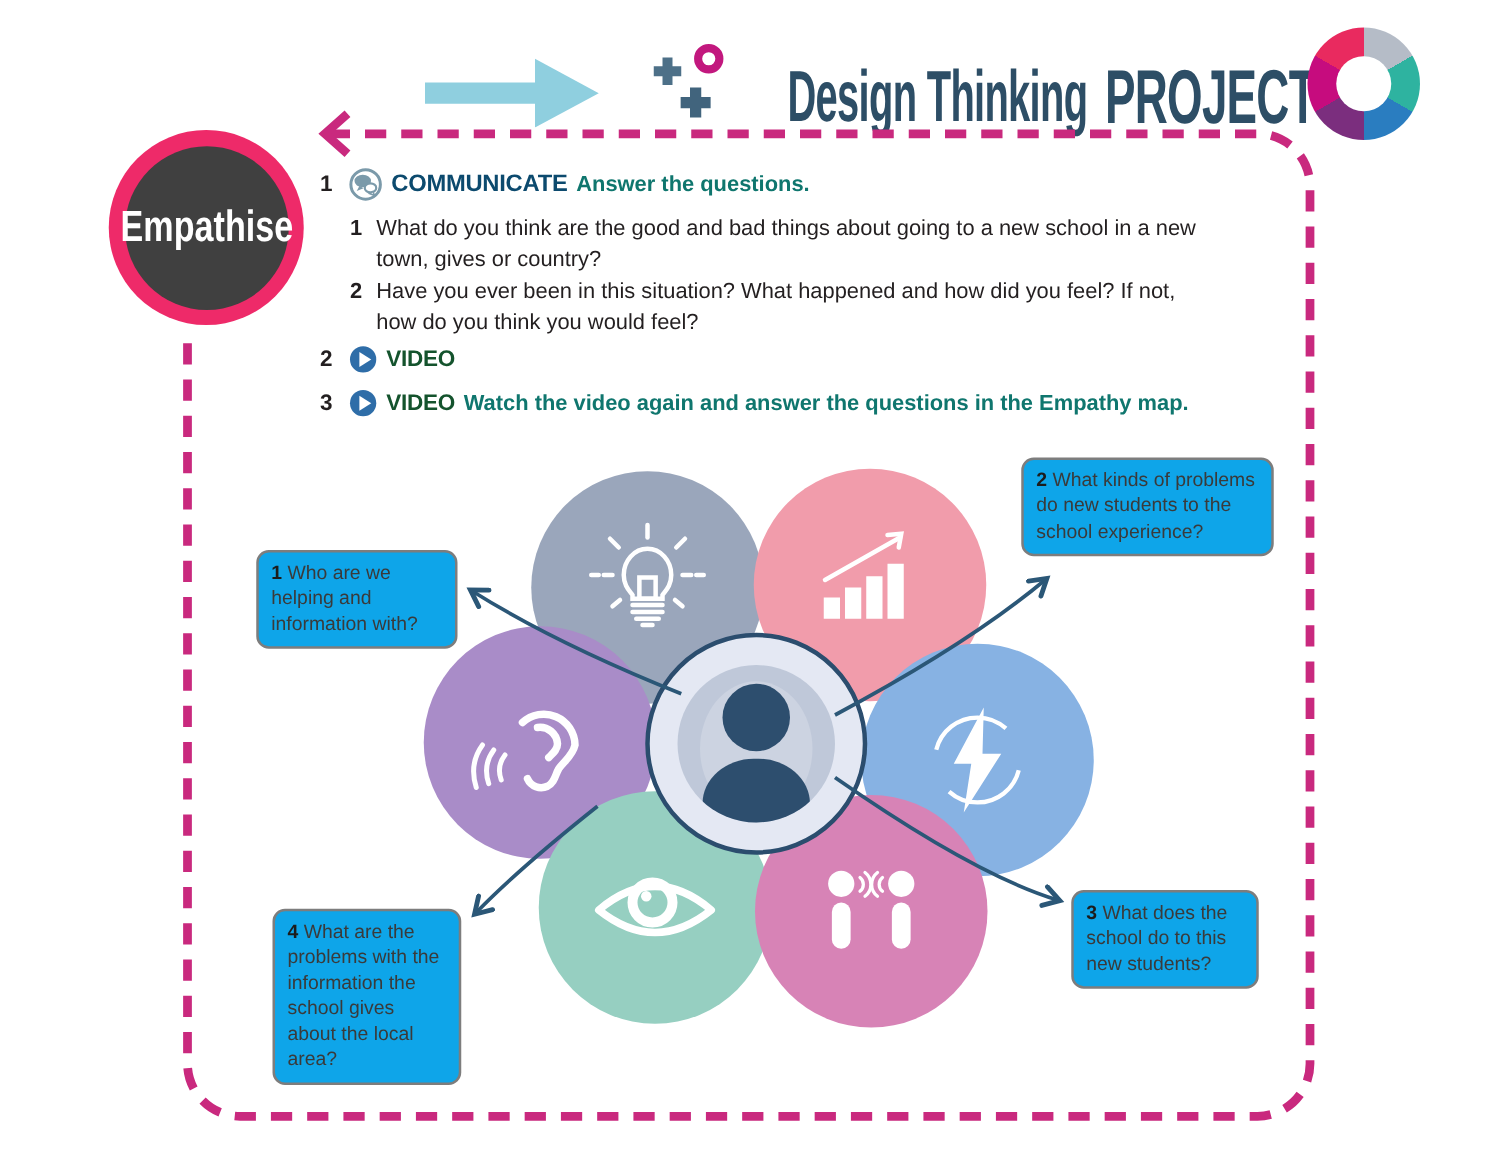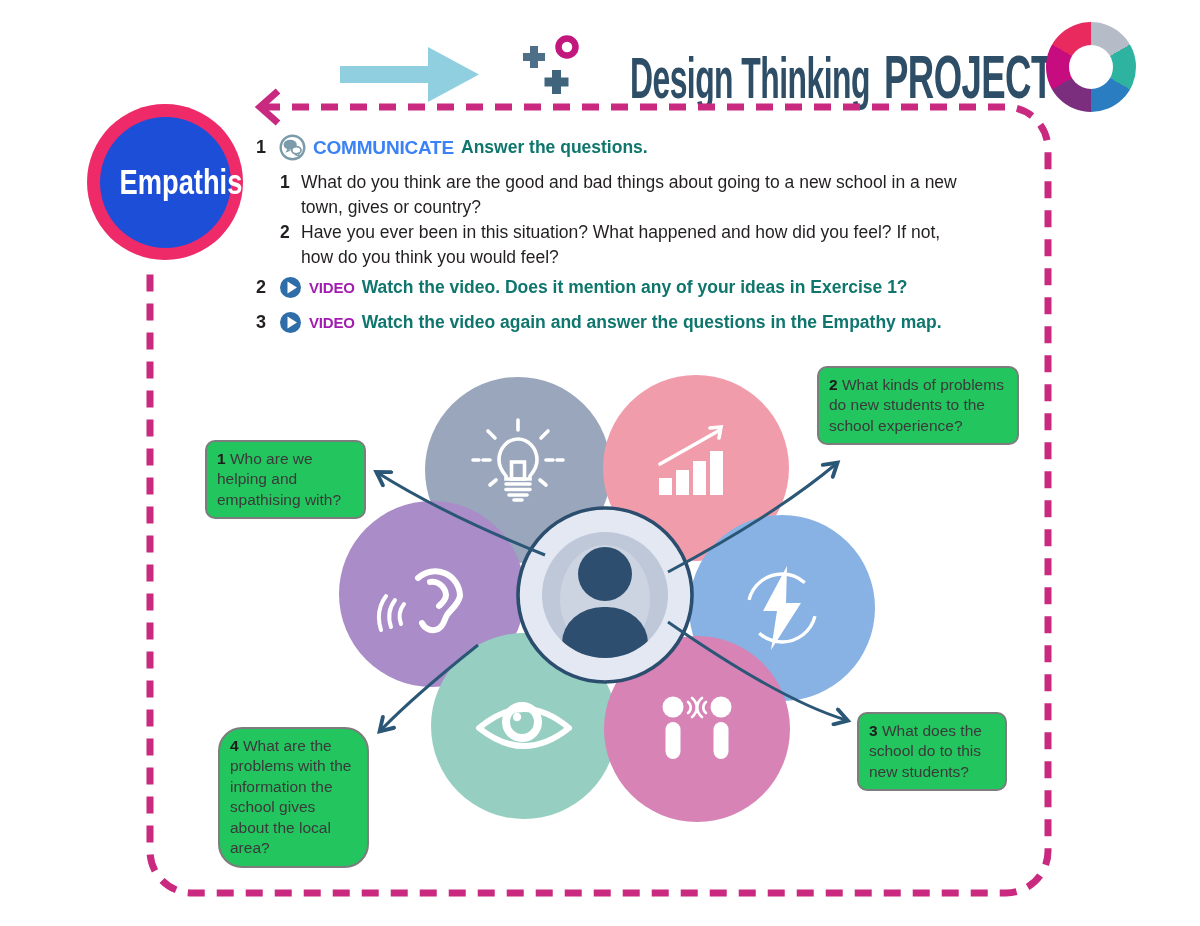--- a/index.html
+++ b/index.html
@@ -31,7 +31,7 @@
   
   .ex-row{position:absolute;display:flex;align-items:center;gap:7px;z-index:3;}
   .ex-num{font-weight:700;font-size:18px;width:16px;}
-  .skill-comm{font-weight:700;font-size:19px;color:#3b82f6;letter-spacing:-.2px;}
+  .skill-comm{font-weight:700;font-size:19px;color:#0c4a6e;letter-spacing:-.2px;}
   .skill-video{font-weight:700;font-size:15px;color:#a21caf;letter-spacing:-.2px;}
   .instr{font-weight:700;font-size:17.5px;color:#0f766e;}
   .q-list{position:absolute;left:280px;top:170px;width:694px;z-index:3;}

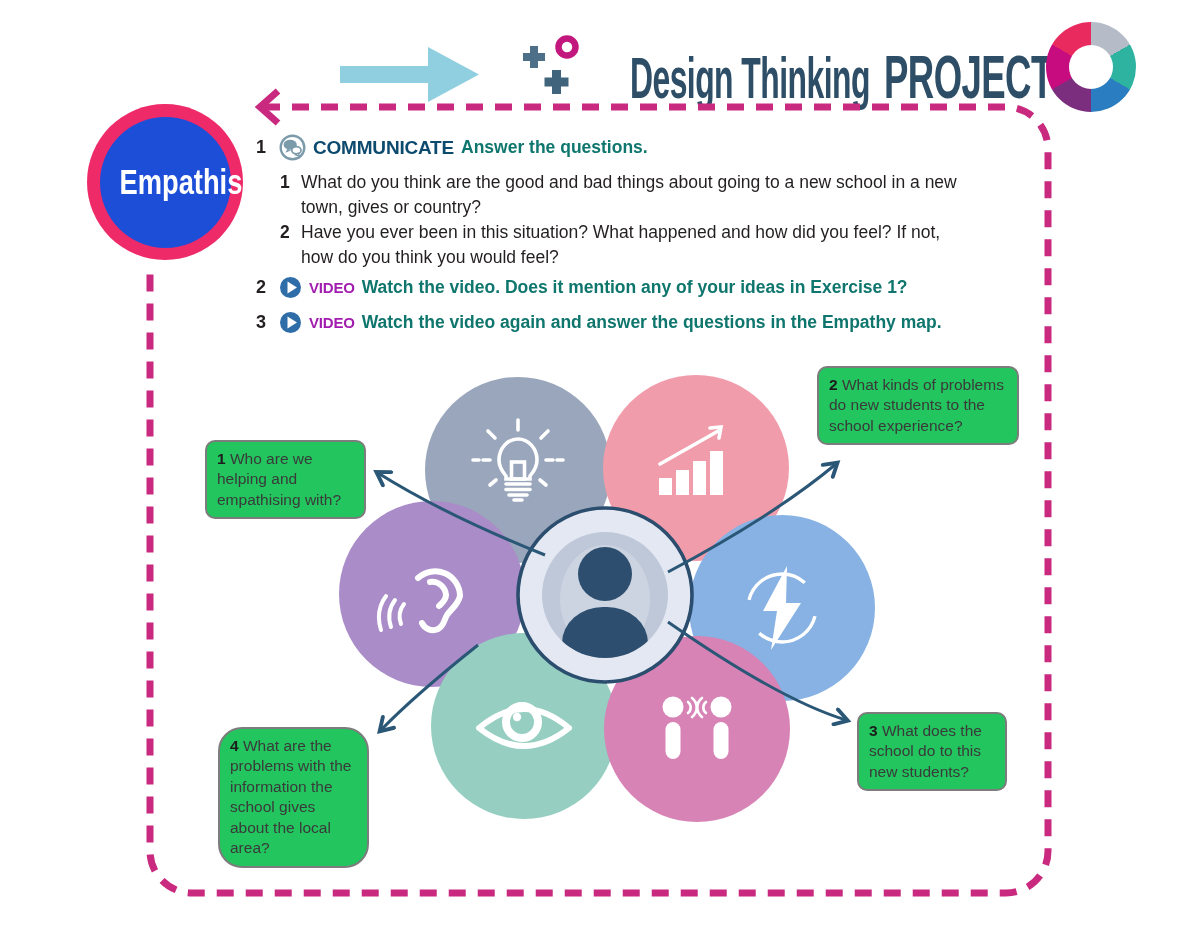--- a/index.html
+++ b/index.html
@@ -21,8 +21,8 @@
   
   .badge{position:absolute;left:87px;top:104px;width:156px;height:156px;border-radius:50%;
       background:#ee2a69;z-index:7;display:flex;align-items:center;justify-content:center;}
-  .badge-inner{width:131px;height:131px;border-radius:50%;background:#1d4ed8;
-      display:flex;align-items:center;justify-content:flex-start;}
+  .badge-inner{width:131px;height:131px;border-radius:50%;background:#404040;
+      display:flex;align-items:center;justify-content:center;}
   .badge-label{color:#fff;font-weight:700;font-size:35px;transform:scaleX(.78);white-space:nowrap;}
 
   

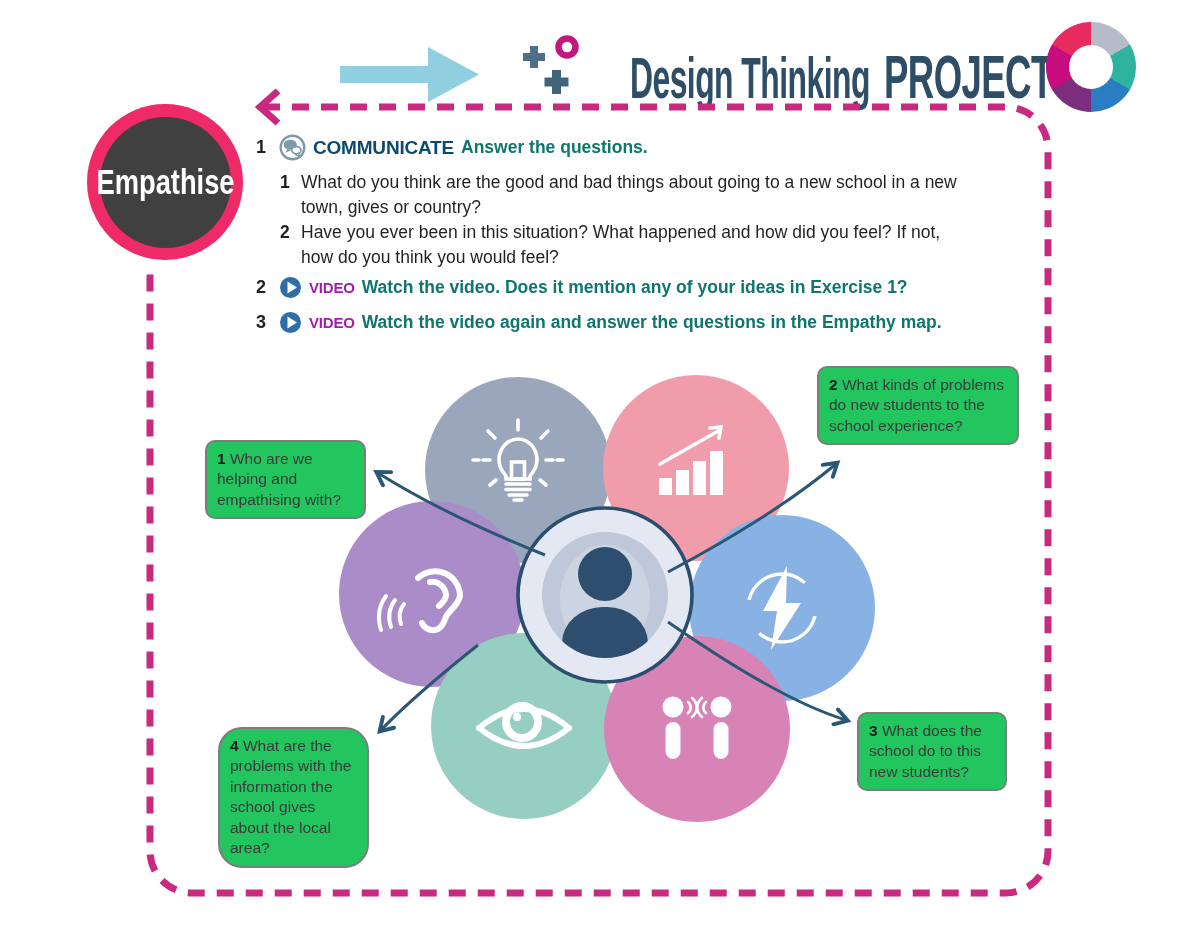--- a/index.html
+++ b/index.html
@@ -32,7 +32,7 @@
   .ex-row{position:absolute;display:flex;align-items:center;gap:7px;z-index:3;}
   .ex-num{font-weight:700;font-size:18px;width:16px;}
   .skill-comm{font-weight:700;font-size:19px;color:#0c4a6e;letter-spacing:-.2px;}
-  .skill-video{font-weight:700;font-size:15px;color:#a21caf;letter-spacing:-.2px;}
+  .skill-video{font-weight:700;font-size:18px;color:#14532d;letter-spacing:-.2px;}
   .instr{font-weight:700;font-size:17.5px;color:#0f766e;}
   .q-list{position:absolute;left:280px;top:170px;width:694px;z-index:3;}
   .q{display:flex;gap:9px;font-size:17.5px;line-height:25px;}

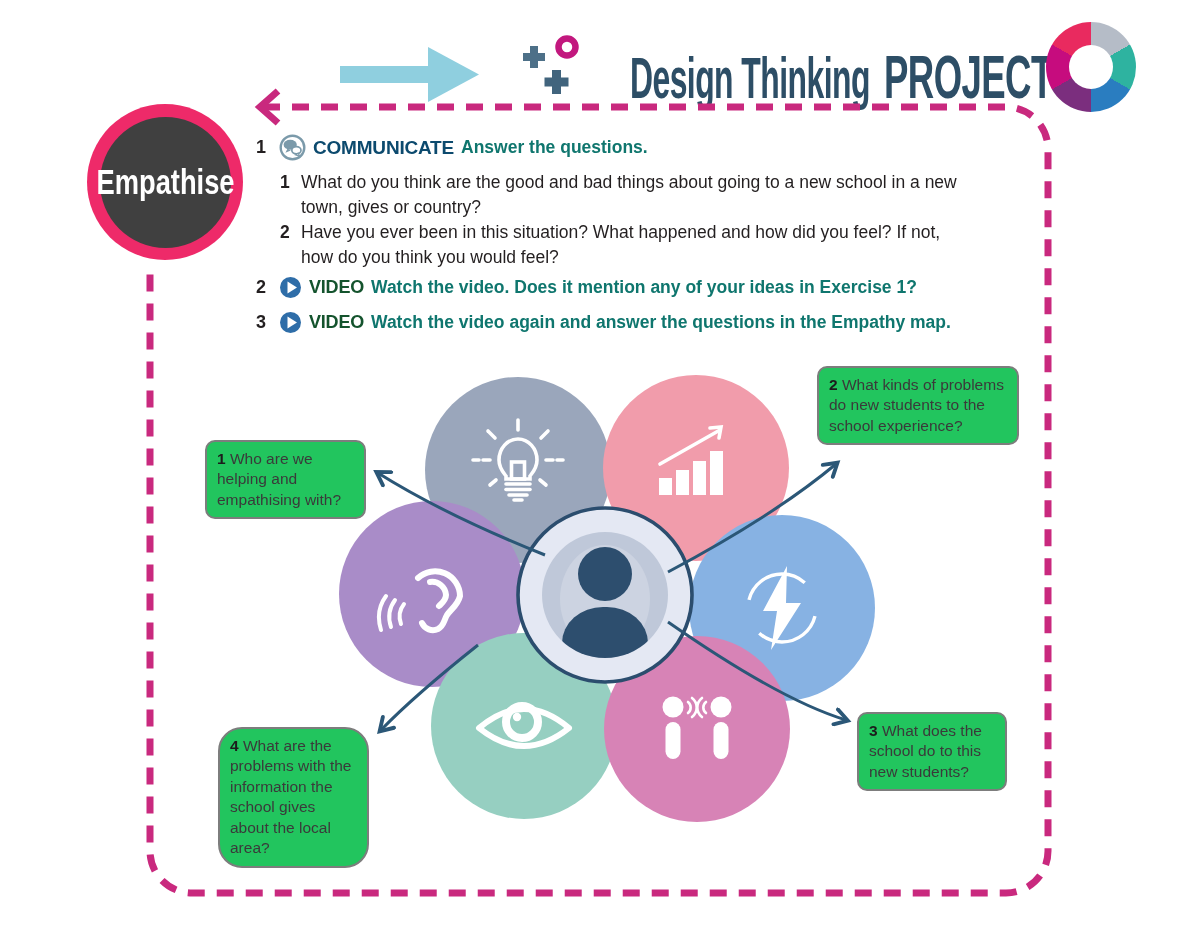--- a/index.html
+++ b/index.html
@@ -118,7 +118,6 @@
       <path d="M 8.5 5.5 L 18 11.5 L 8.5 17.5 Z" fill="#fff"></path>
     </svg>
     <span class="skill-video">VIDEO</span>
-    <span class="instr">Watch the video. Does it mention any of your ideas in Exercise 1?</span>
   </div>
 
   <div class="ex-row" style="left:256px;top:311px;">

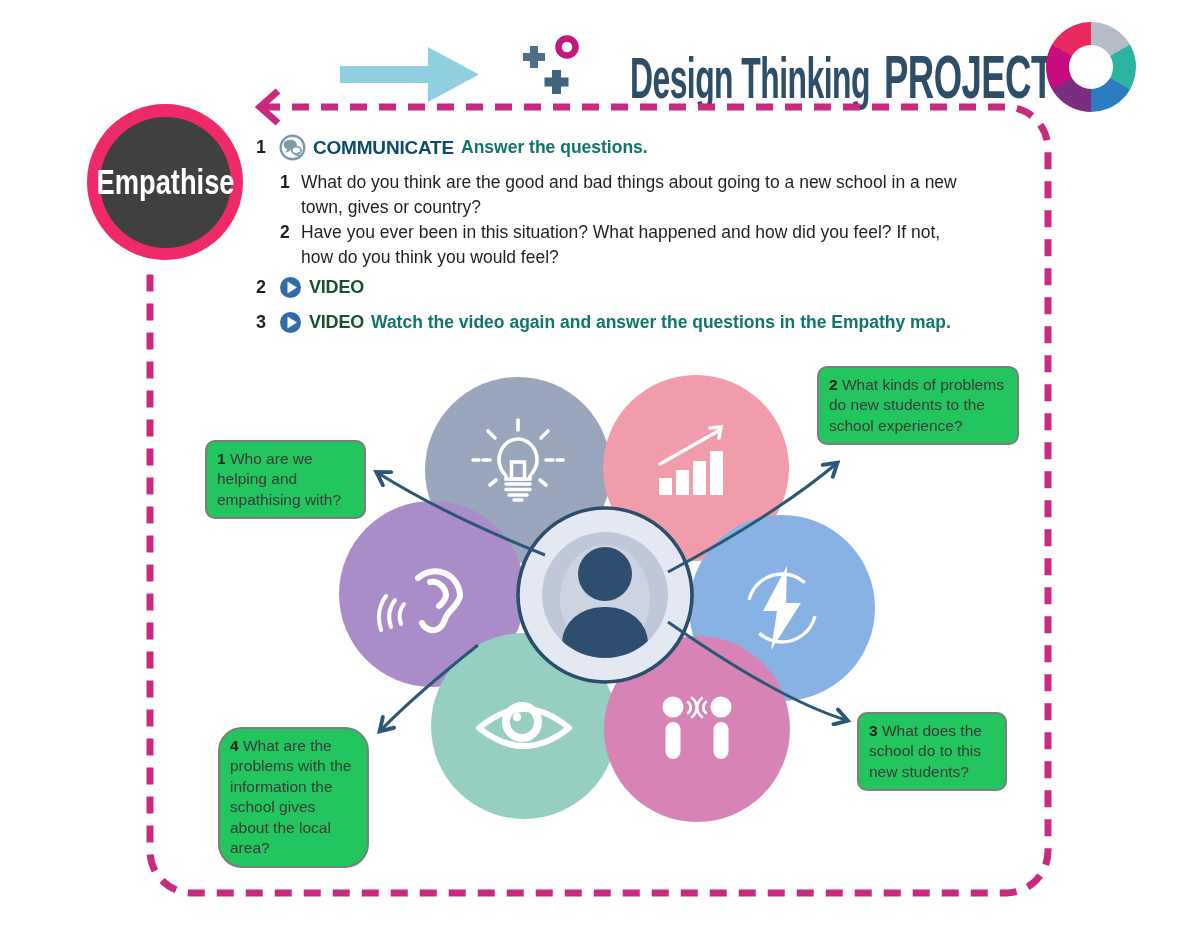--- a/index.html
+++ b/index.html
@@ -50,7 +50,7 @@
   .center-circle{position:absolute;left:513px;top:503px;z-index:2;}
 
   
-  .callout{position:absolute;background:#22c55e;border:2px solid #7d7d7d;border-radius:10px;
+  .callout{position:absolute;background:#0ea5e9;border:2px solid #7d7d7d;border-radius:10px;
       padding:7px 10px;font-size:15.5px;line-height:1.32;color:#3a3a3a;z-index:5;}
   .callout b{color:#1c1c1c;}
   .co-1{left:205px;top:440px;width:137px;}

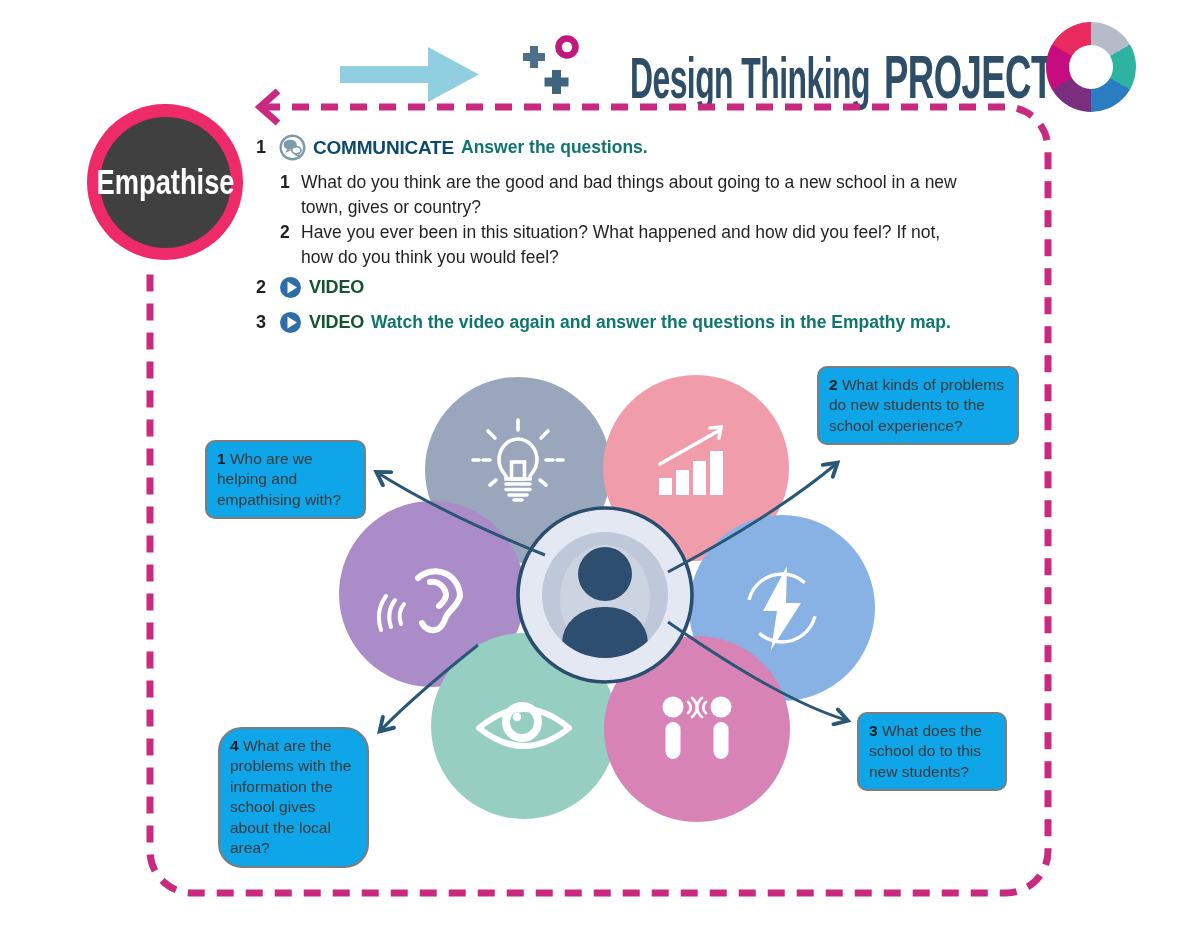--- a/index.html
+++ b/index.html
@@ -228,7 +228,7 @@
 
   <div class="callout co-1">
     <b>1</b>
-    <span>Who are we helping and empathising with?</span>
+    <span>Who are we helping and information with?</span>
   </div>
   <div class="callout co-2">
     <b>2</b>

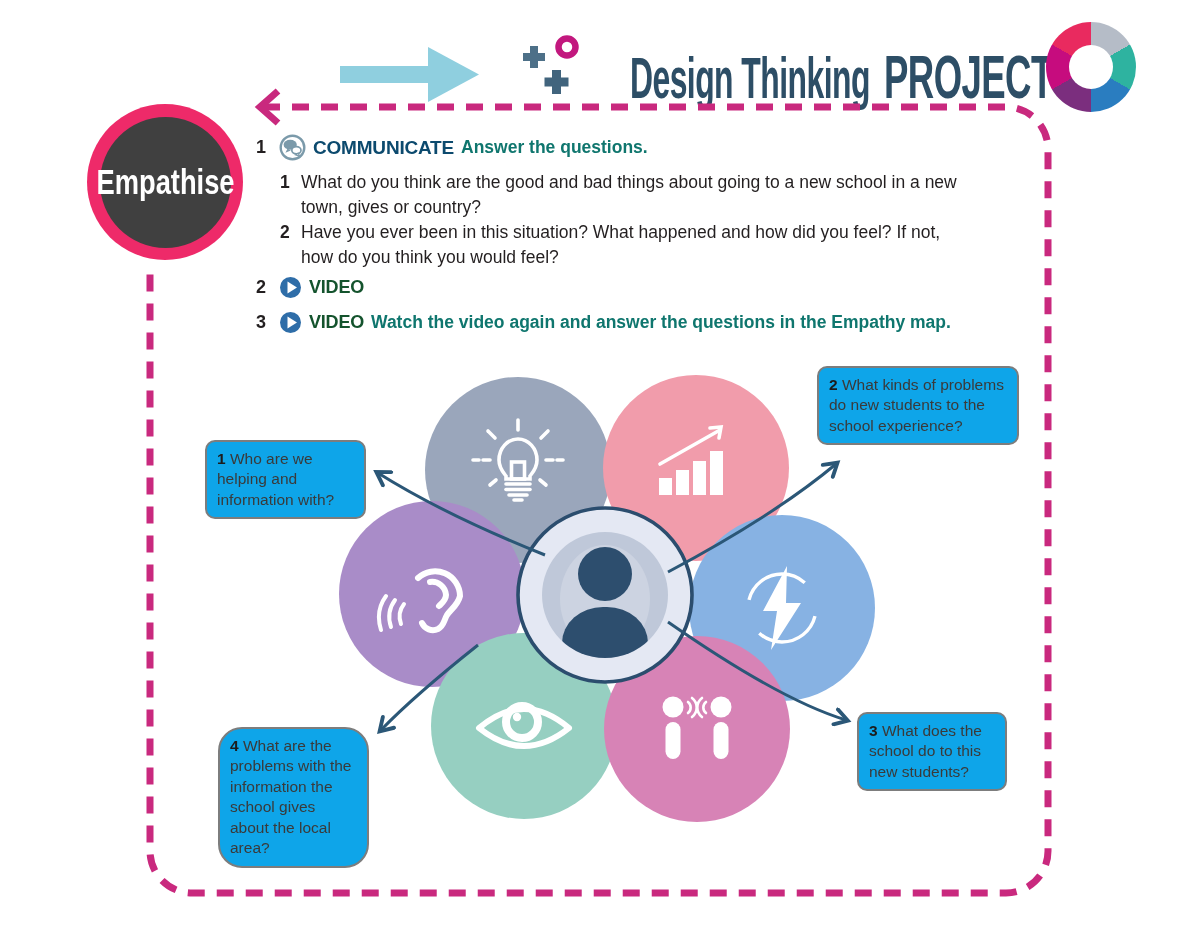--- a/index.html
+++ b/index.html
@@ -56,7 +56,7 @@
   .co-1{left:205px;top:440px;width:137px;}
   .co-2{left:817px;top:366px;width:178px;}
   .co-3{left:857px;top:712px;width:126px;}
-  .co-4{left:218px;top:727px;width:127px;border-radius:24px;}
+  .co-4{left:218px;top:727px;width:127px;}
 </style>
 </head>
 <body>

